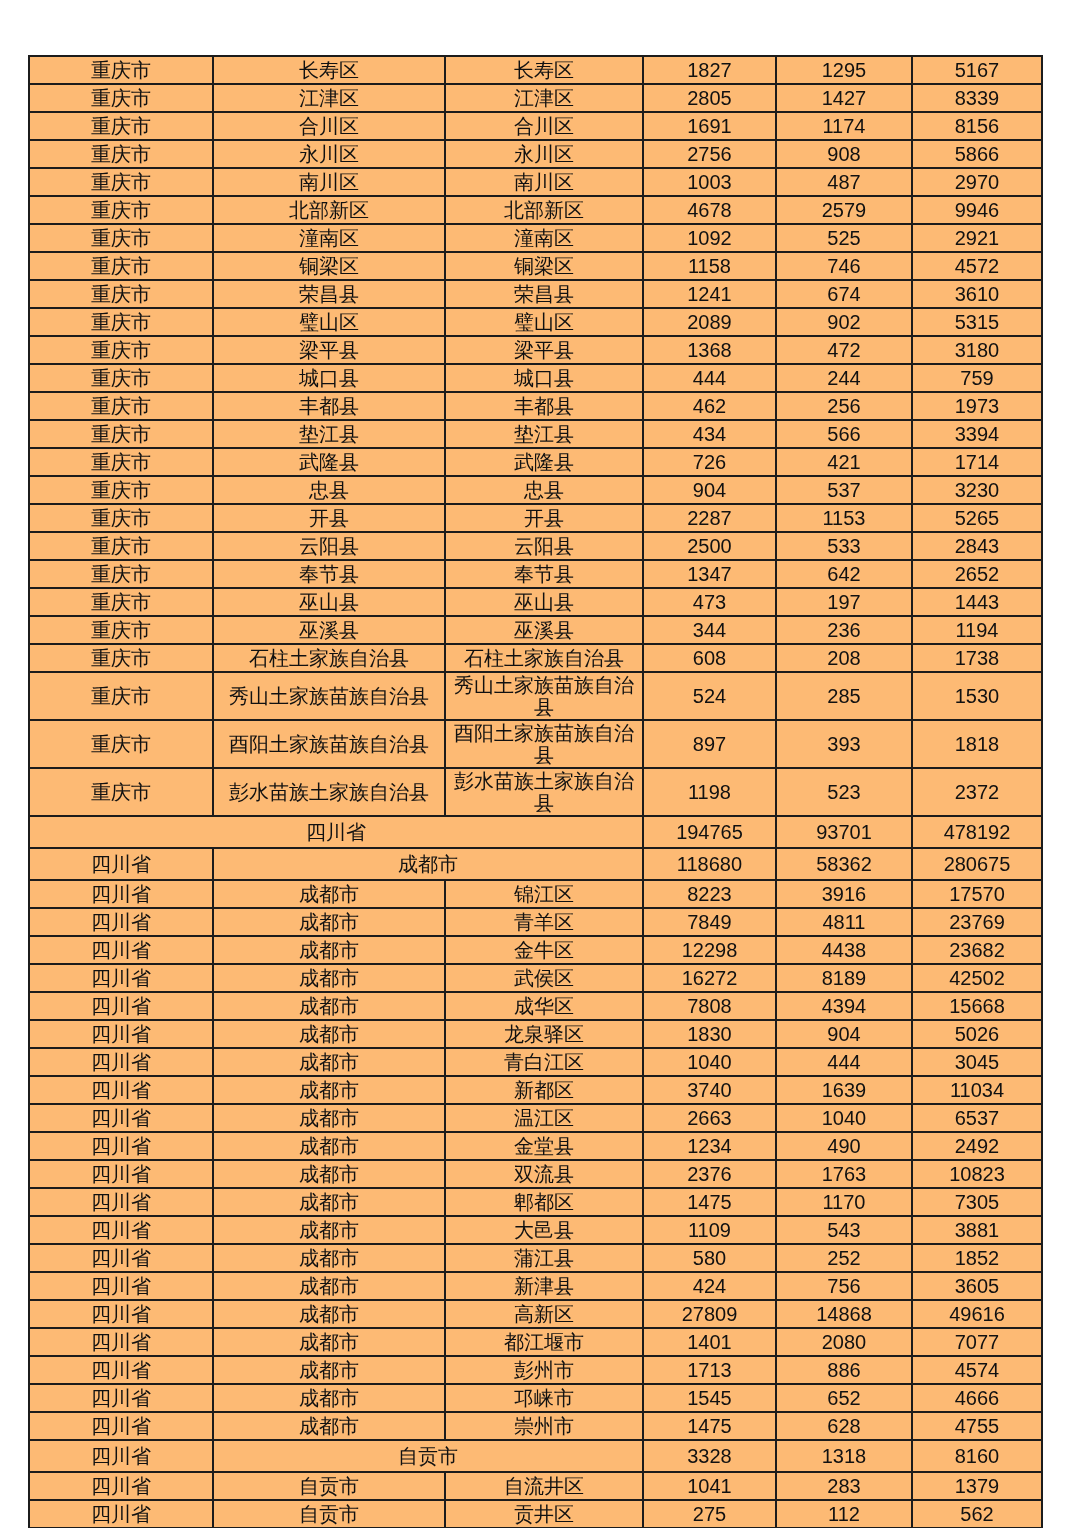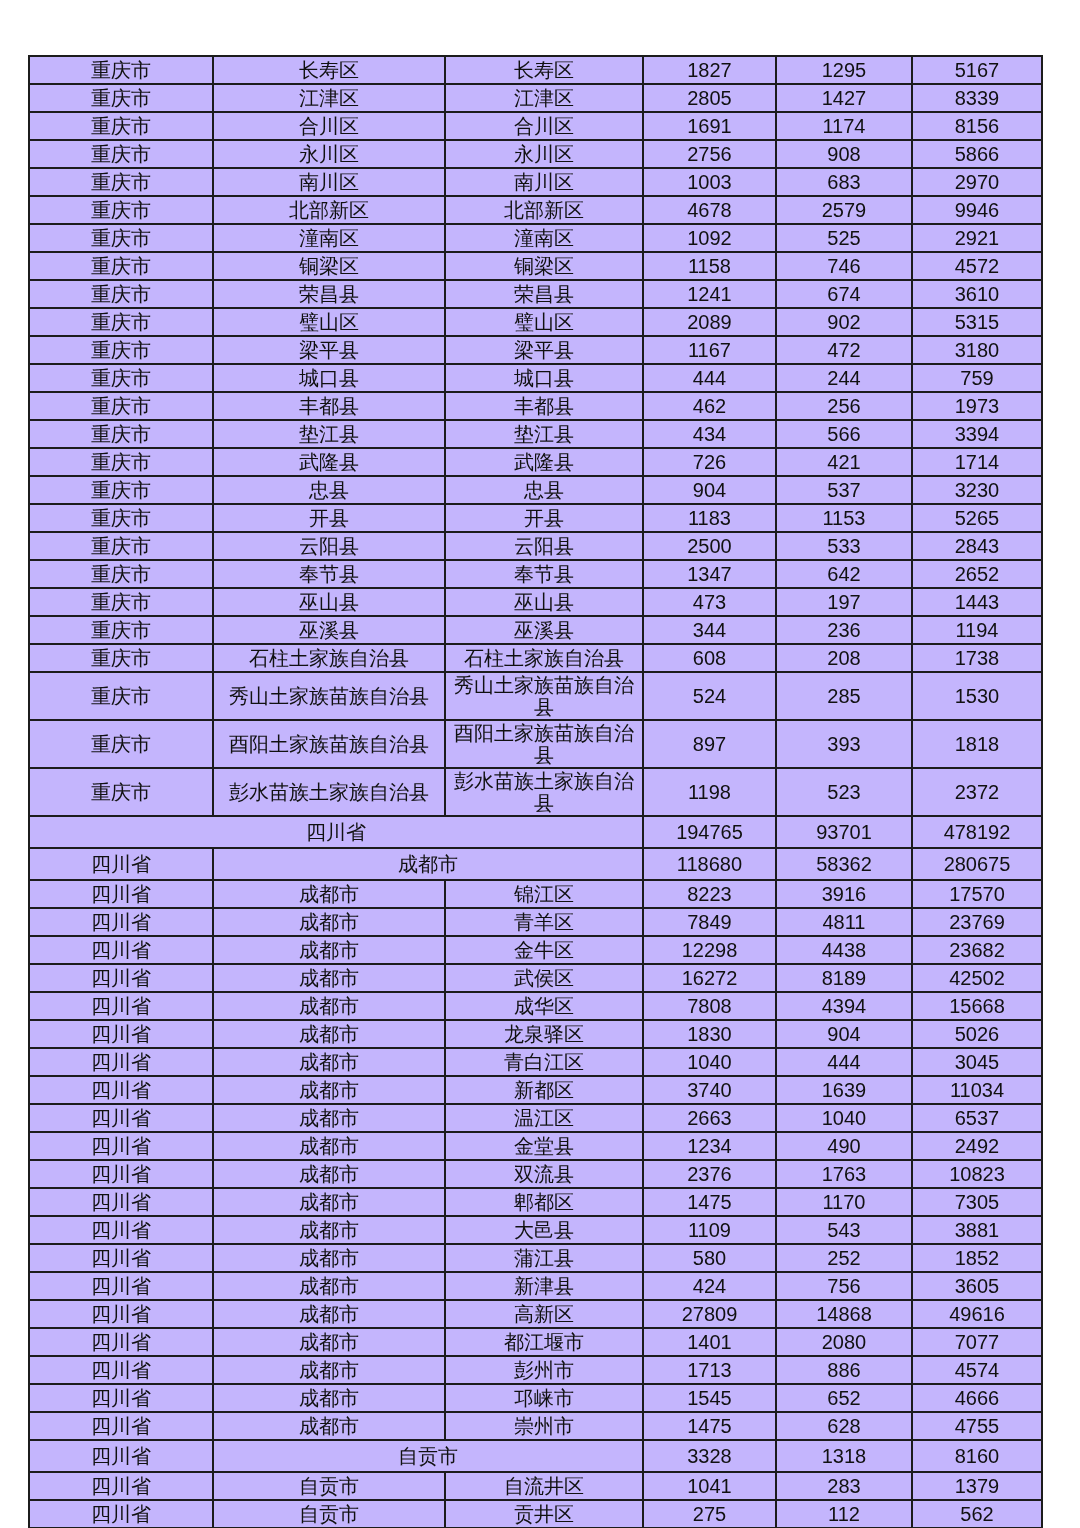--- a/index.html
+++ b/index.html
@@ -23,7 +23,7 @@
     border-collapse: collapse;
     table-layout: fixed;
     width: 1013px;
-    background: #c4b5fd;
+    background: #fdba74;
   }
   table.data-table col.c1 { width: 184px; }
   table.data-table col.c2 { width: 232px; }

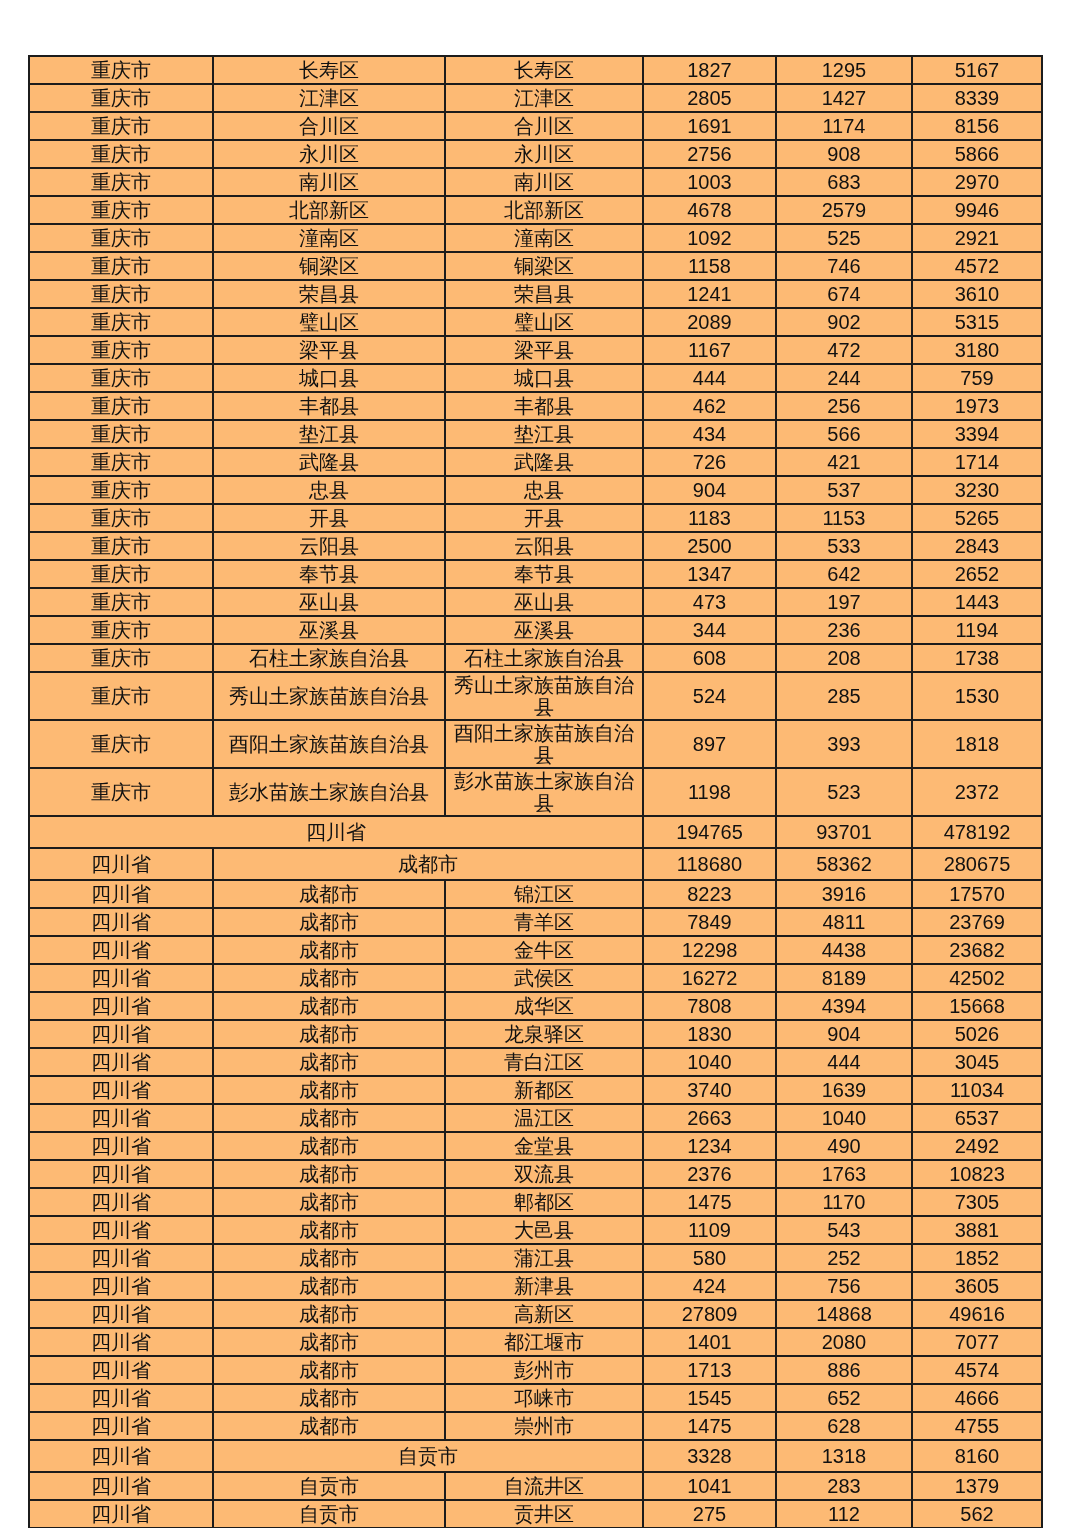--- a/index.html
+++ b/index.html
@@ -97,7 +97,7 @@
           <td>南川区</td>
           <td>南川区</td>
           <td>1003</td>
-          <td>683</td>
+          <td>487</td>
           <td>2970</td>
         </tr>
         <tr>

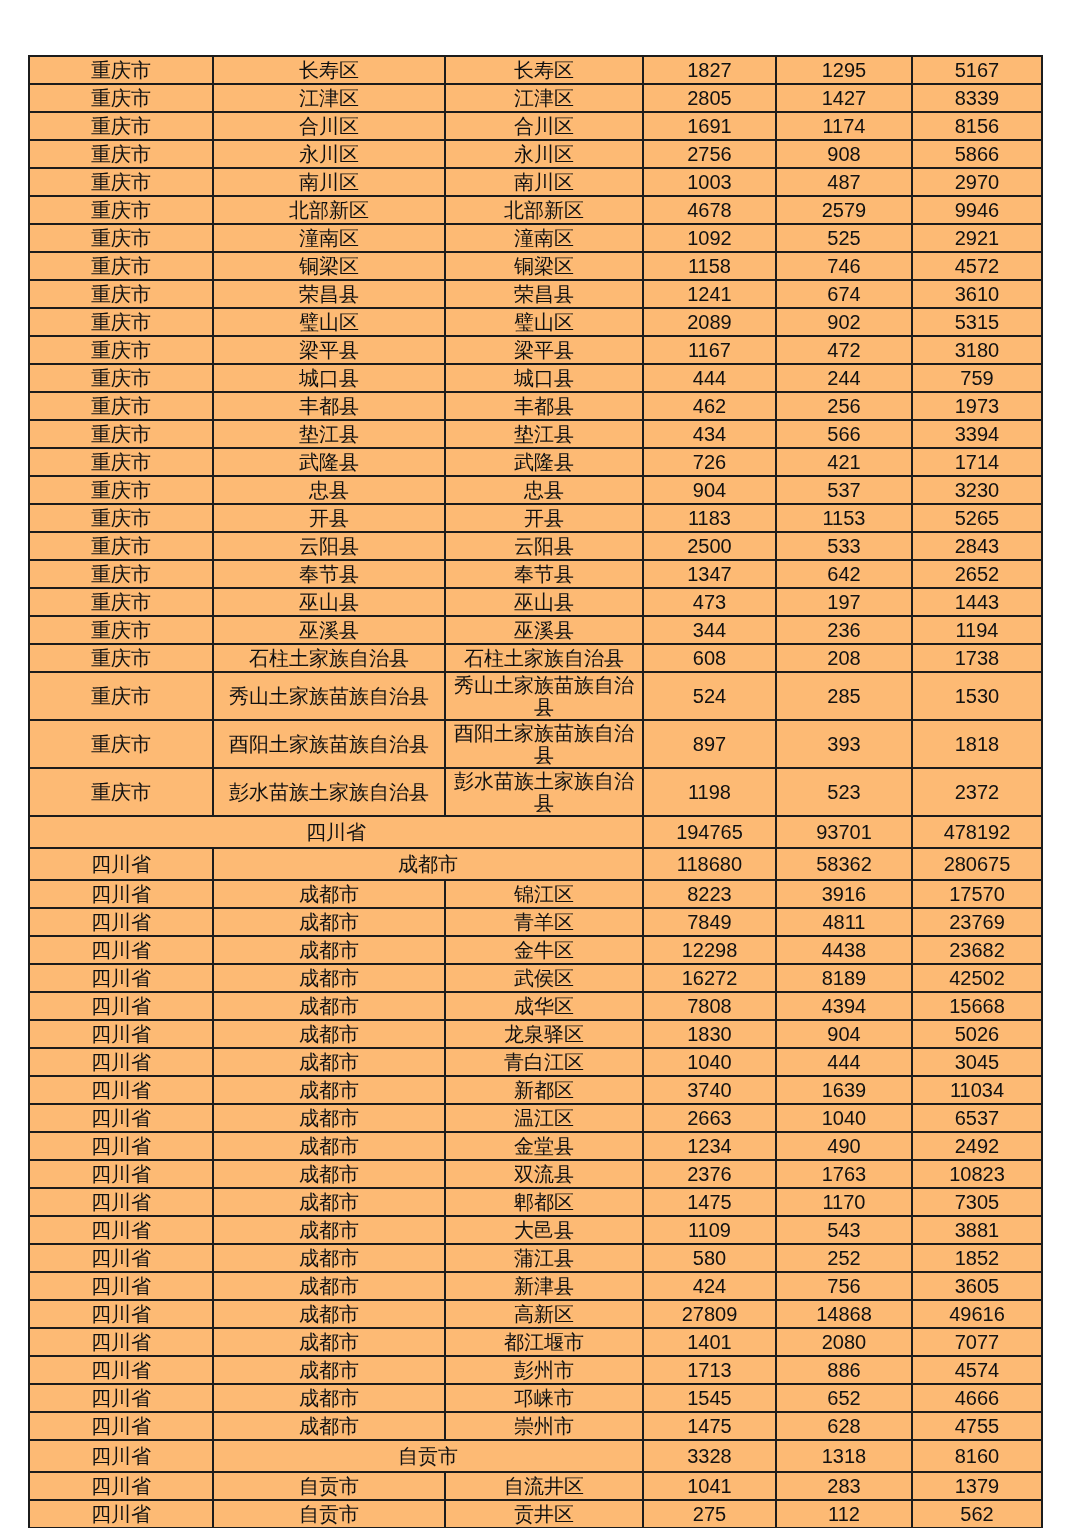--- a/index.html
+++ b/index.html
@@ -144,7 +144,7 @@
           <td>重庆市</td>
           <td>梁平县</td>
           <td>梁平县</td>
-          <td>1167</td>
+          <td>1368</td>
           <td>472</td>
           <td>3180</td>
         </tr>

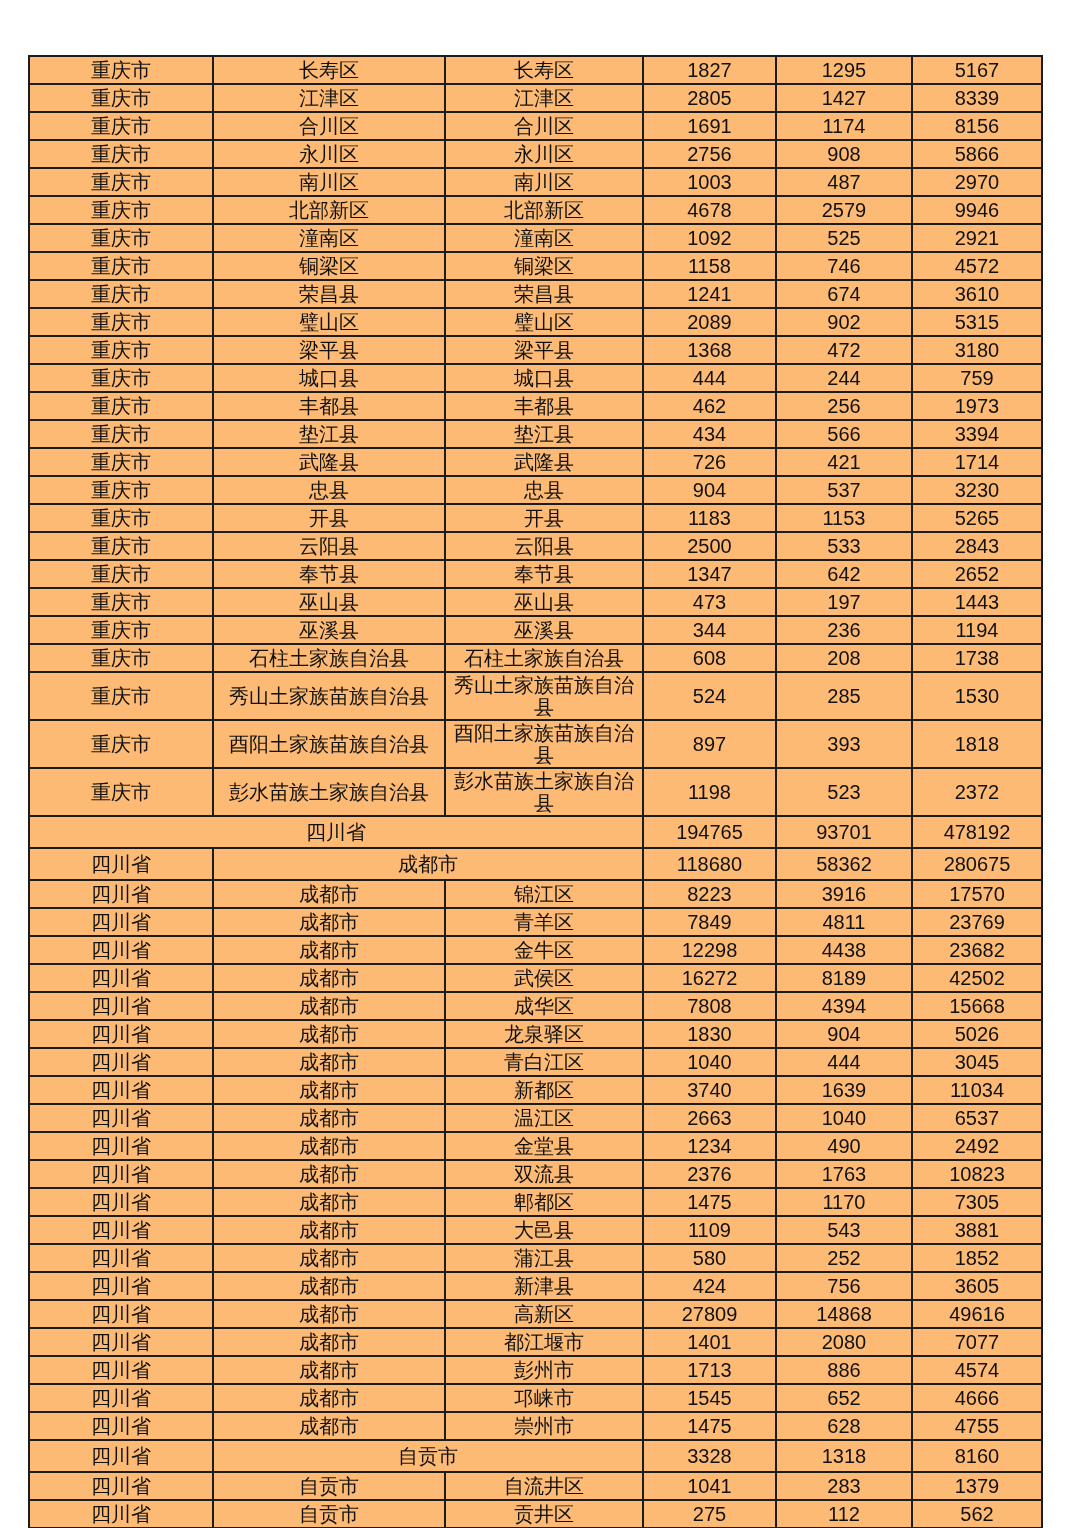--- a/index.html
+++ b/index.html
@@ -192,7 +192,7 @@
           <td>重庆市</td>
           <td>开县</td>
           <td>开县</td>
-          <td>1183</td>
+          <td>2287</td>
           <td>1153</td>
           <td>5265</td>
         </tr>

